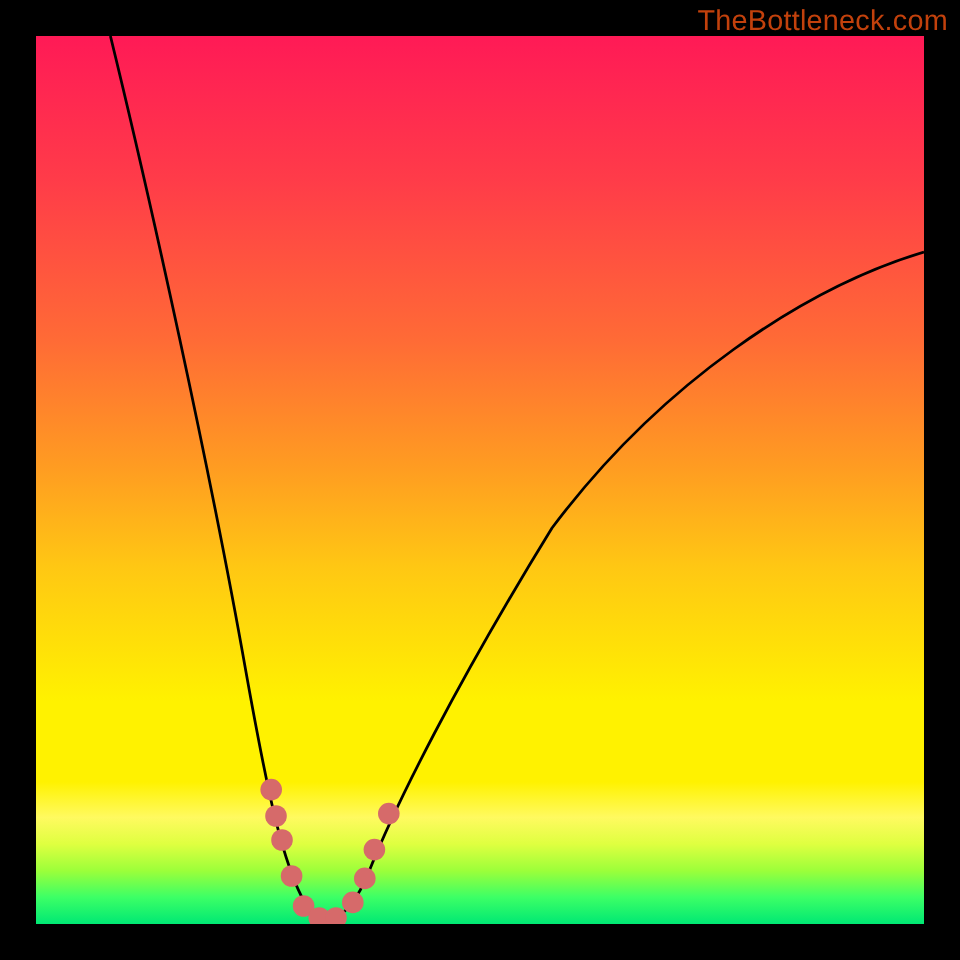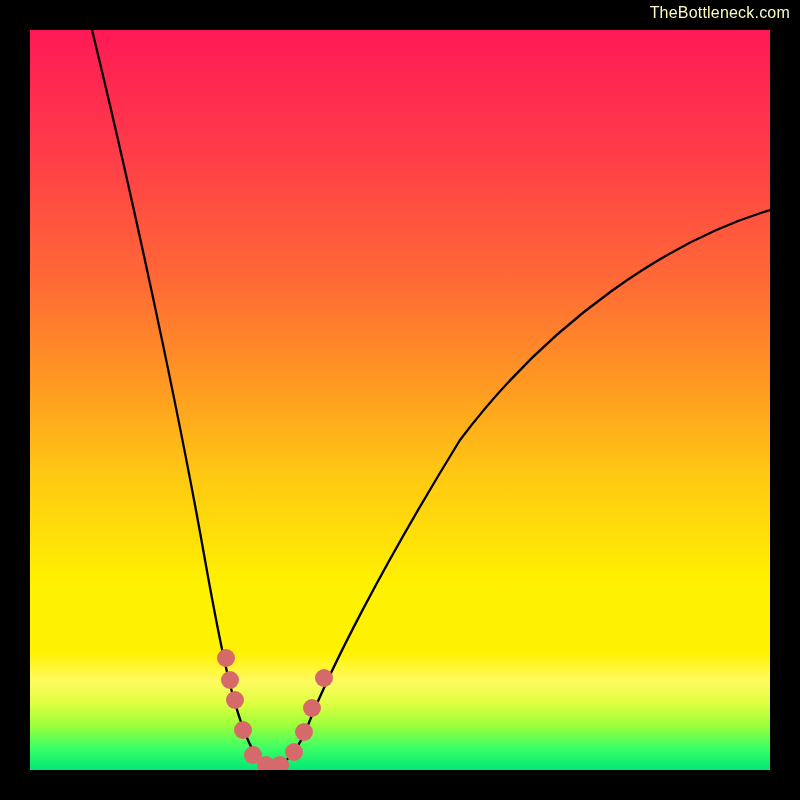--- a/index.html
+++ b/index.html
@@ -45,8 +45,8 @@
     position: absolute;
     top: 4px;
     right: 10px;
-    color: #fef9c3;
-    font-size: 16px;
+    color: #c2410c;
+    font-size: 24px;
     font-weight: 500;
     user-select: none;
     letter-spacing: 0.2px;

